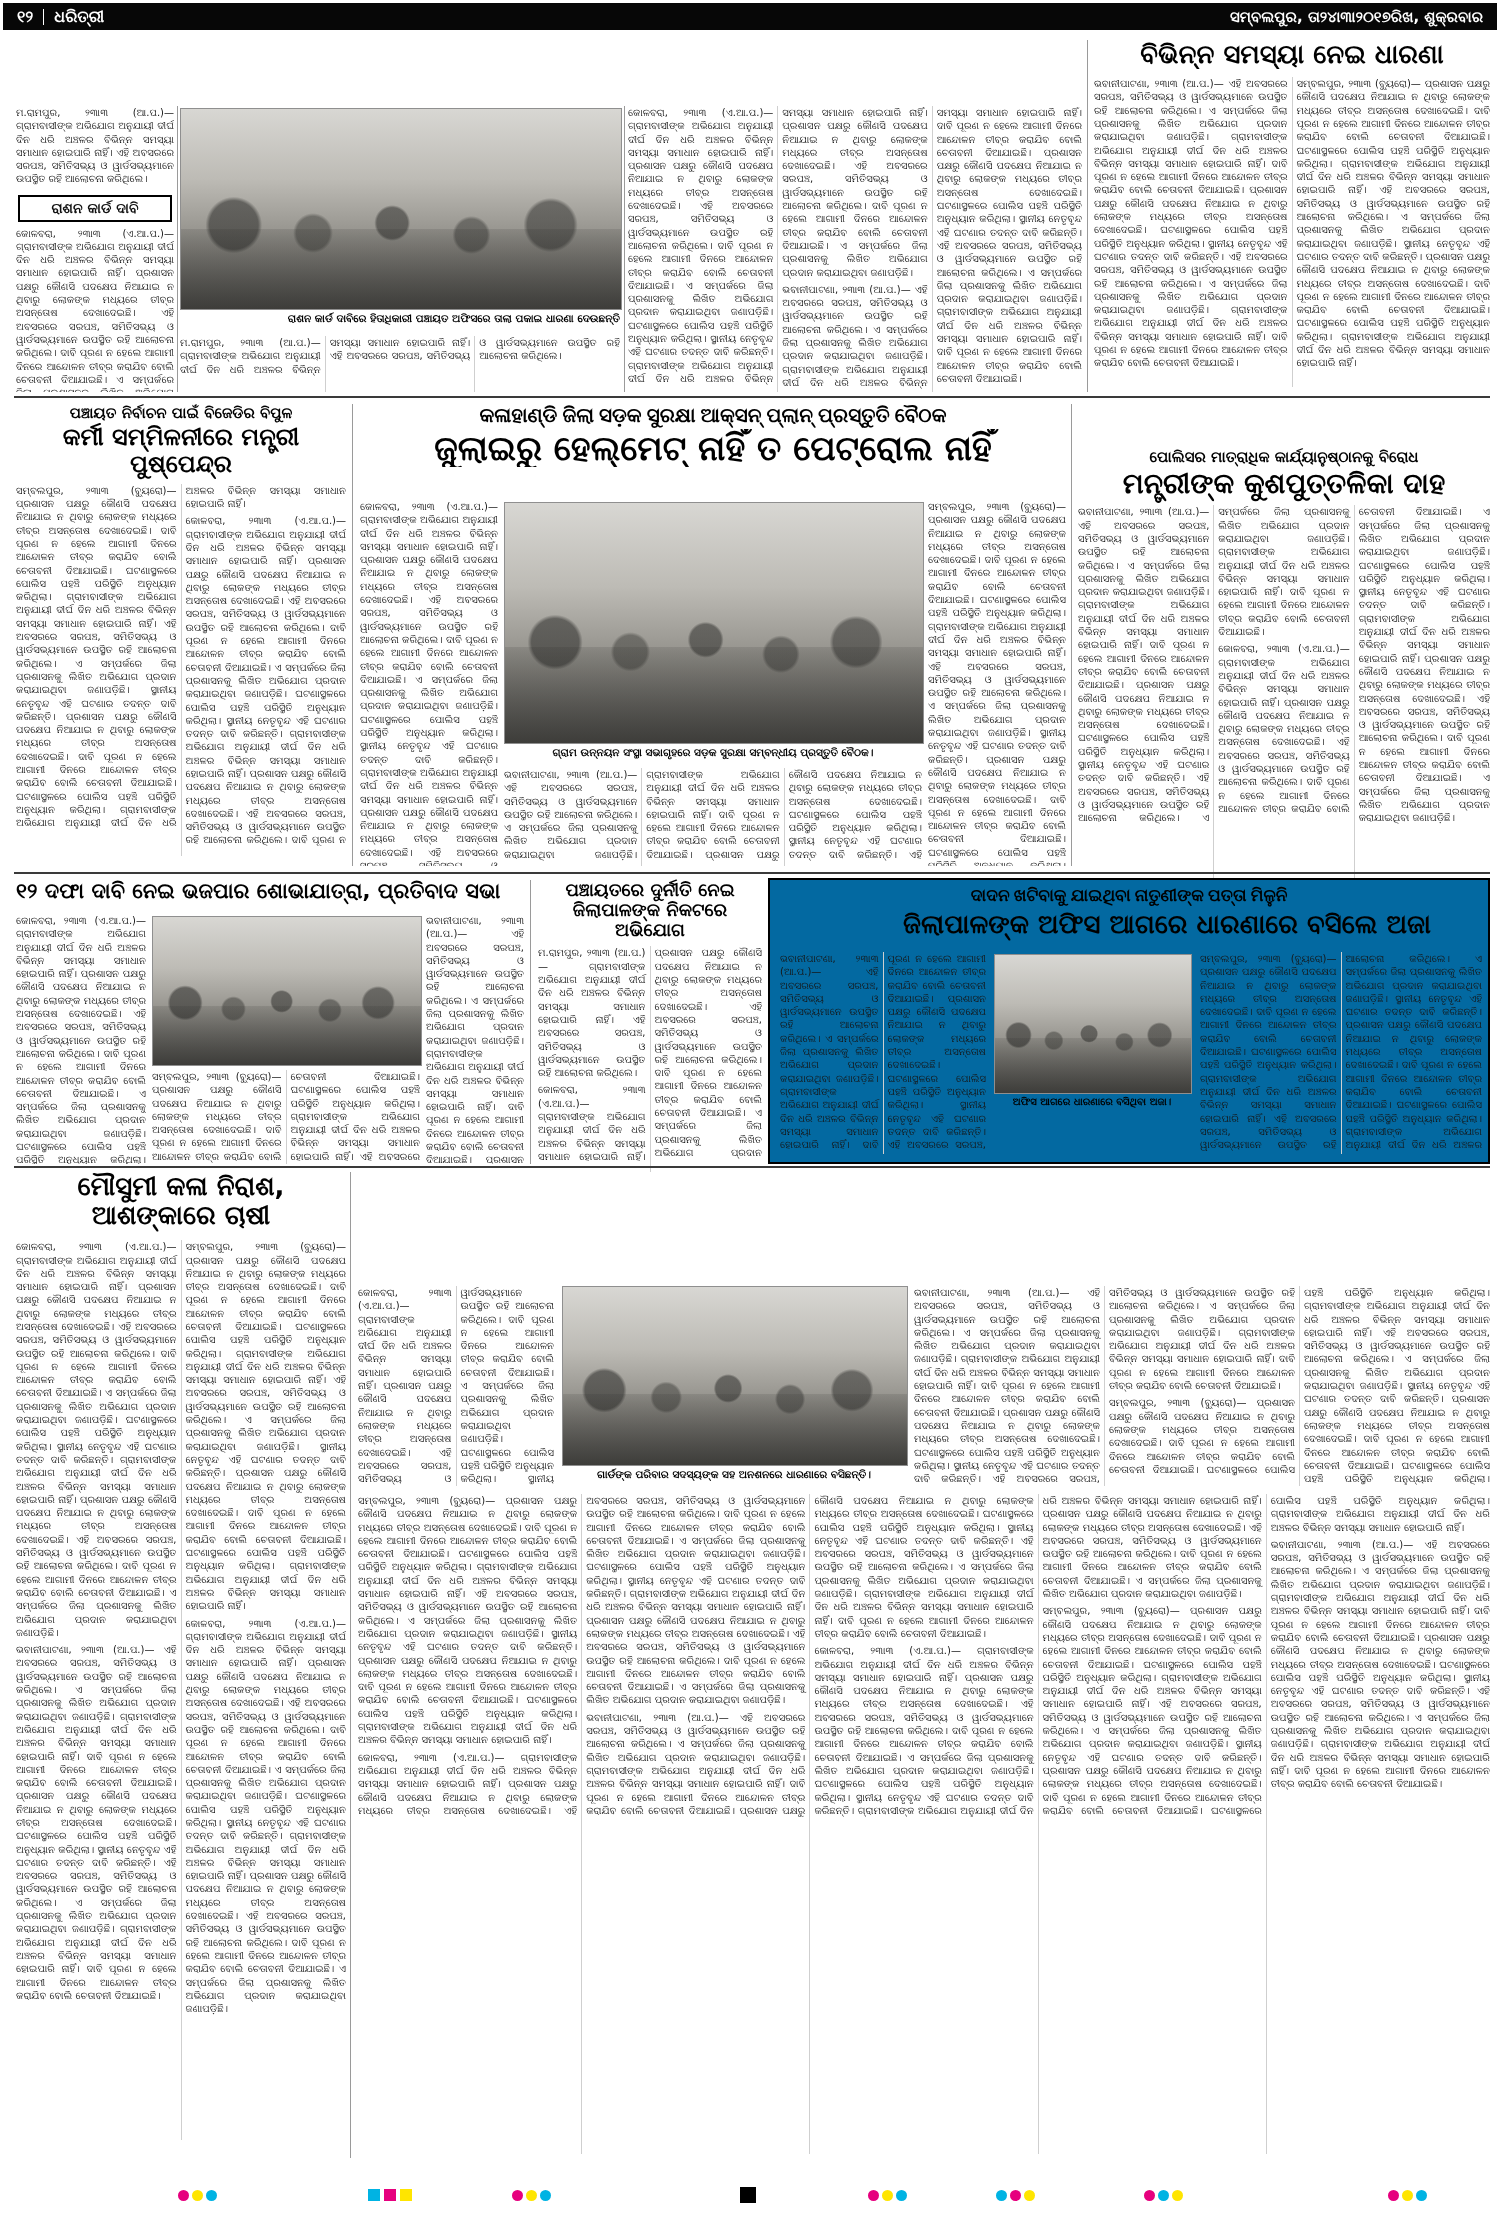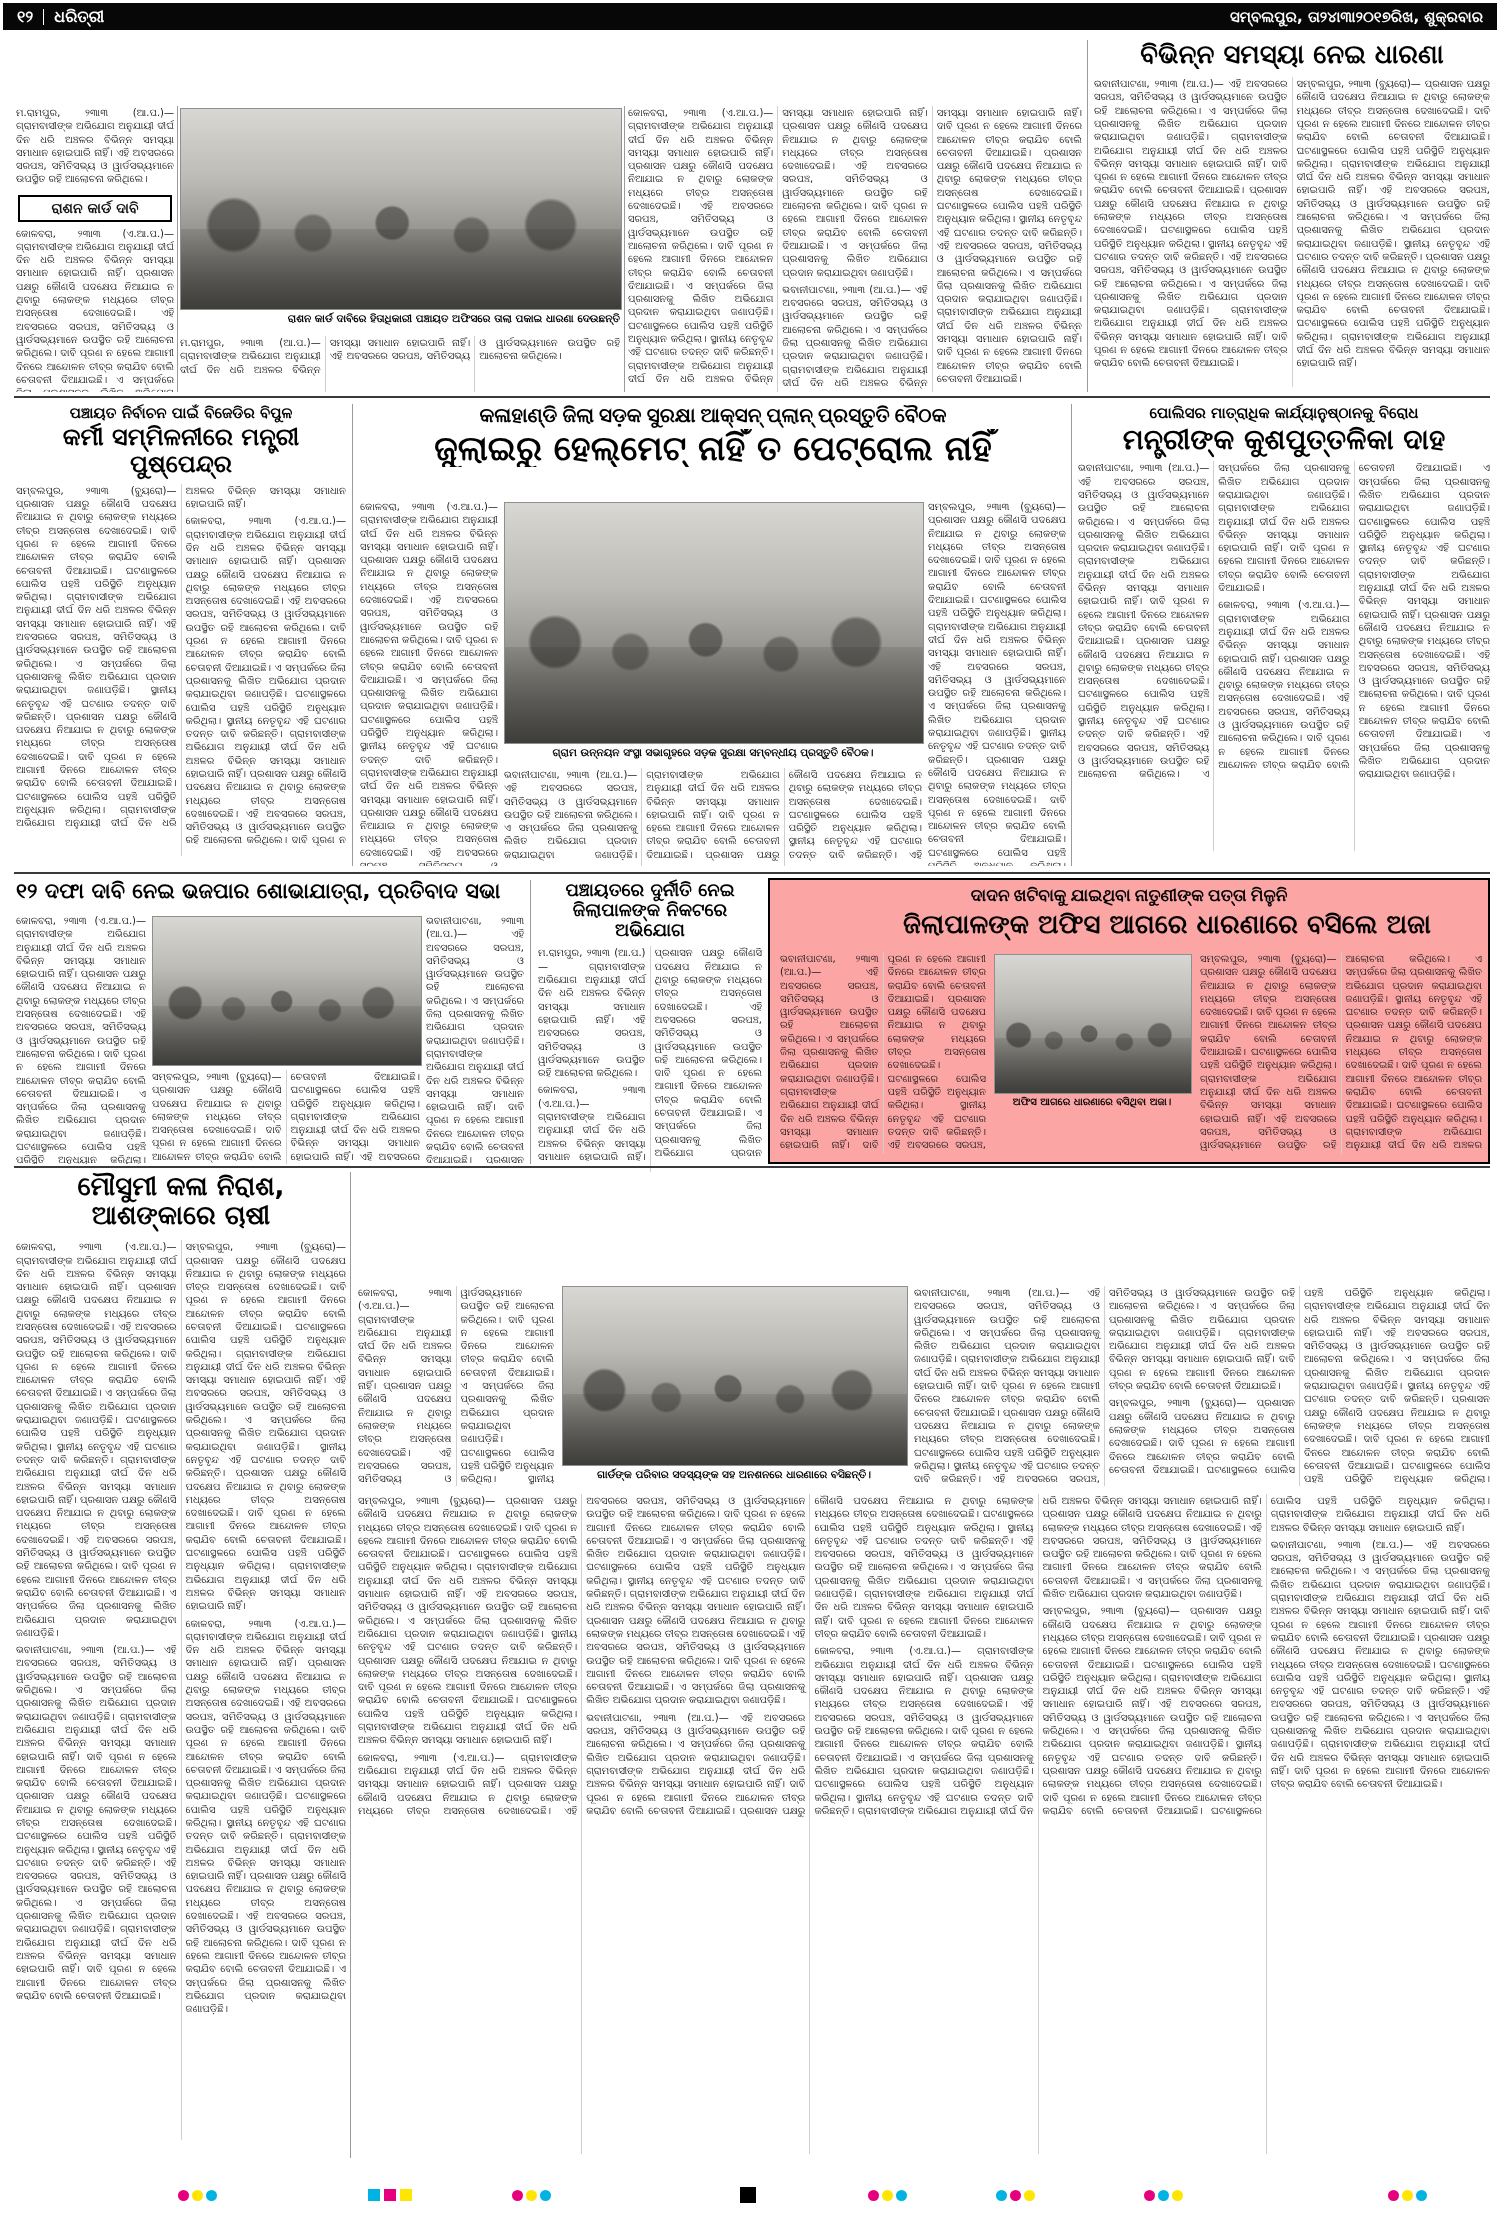--- a/index.html
+++ b/index.html
@@ -139,7 +139,7 @@
   <div class="vr" style="left:1071px;top:404px;height:462px;"></div>
 
   <div class="abs" style="left:1078px;top:404px;width:412px;height:462px;">
-    <div class="kicker" style="font-size:15px;">ପୋଲିସର ମାତ୍ରାଧିକ କାର୍ଯ୍ୟାନୁଷ୍ଠାନକୁ ବିରୋଧ</div>
+    <div class="kicker" style="font-size:15px;margin-top:44px;">ପୋଲିସର ମାତ୍ରାଧିକ କାର୍ଯ୍ୟାନୁଷ୍ଠାନକୁ ବିରୋଧ</div>
     <div class="headline center" style="font-size:28px;margin-top:2px;">ମନ୍ତ୍ରୀଙ୍କ କୁଶପୁତ୍ତଳିକା ଦାହ</div>
     <div class="body c3" style="height:390px;margin-top:6px;">
       <p>ଭବାନୀପାଟଣା, ୨୩ା୩ (ଆ.ପ.)— ଏହି ଅବସରରେ ସରପଞ୍ଚ, ସମିତିସଭ୍ୟ ଓ ୱାର୍ଡସଭ୍ୟମାନେ ଉପସ୍ଥିତ ରହି ଆଲୋଚନା କରିଥିଲେ। ଏ ସମ୍ପର୍କରେ ଜିଲା ପ୍ରଶାସନକୁ ଲିଖିତ ଅଭିଯୋଗ ପ୍ରଦାନ କରାଯାଇଥିବା ଜଣାପଡ଼ିଛି। ଗ୍ରାମବାସୀଙ୍କ ଅଭିଯୋଗ ଅନୁଯାୟୀ ଦୀର୍ଘ ଦିନ ଧରି ଅଞ୍ଚଳର ବିଭିନ୍ନ ସମସ୍ୟା ସମାଧାନ ହୋଇପାରି ନାହିଁ। ଦାବି ପୂରଣ ନ ହେଲେ ଆଗାମୀ ଦିନରେ ଆନ୍ଦୋଳନ ତୀବ୍ର କରାଯିବ ବୋଲି ଚେତାବନୀ ଦିଆଯାଇଛି। ପ୍ରଶାସନ ପକ୍ଷରୁ କୌଣସି ପଦକ୍ଷେପ ନିଆଯାଇ ନ ଥିବାରୁ ଲୋକଙ୍କ ମଧ୍ୟରେ ତୀବ୍ର ଅସନ୍ତୋଷ ଦେଖାଦେଇଛି। ଘଟଣାସ୍ଥଳରେ ପୋଲିସ ପହଞ୍ଚି ପରିସ୍ଥିତି ଅନୁଧ୍ୟାନ କରିଥିଲା। ସ୍ଥାନୀୟ ନେତୃବୃନ୍ଦ ଏହି ଘଟଣାର ତଦନ୍ତ ଦାବି କରିଛନ୍ତି। ଏହି ଅବସରରେ ସରପଞ୍ଚ, ସମିତିସଭ୍ୟ ଓ ୱାର୍ଡସଭ୍ୟମାନେ ଉପସ୍ଥିତ ରହି ଆଲୋଚନା କରିଥିଲେ। ଏ ସମ୍ପର୍କରେ ଜିଲା ପ୍ରଶାସନକୁ ଲିଖିତ ଅଭିଯୋଗ ପ୍ରଦାନ କରାଯାଇଥିବା ଜଣାପଡ଼ିଛି। ଗ୍ରାମବାସୀଙ୍କ ଅଭିଯୋଗ ଅନୁଯାୟୀ ଦୀର୍ଘ ଦିନ ଧରି ଅଞ୍ଚଳର ବିଭିନ୍ନ ସମସ୍ୟା ସମାଧାନ ହୋଇପାରି ନାହିଁ। ଦାବି ପୂରଣ ନ ହେଲେ ଆଗାମୀ ଦିନରେ ଆନ୍ଦୋଳନ ତୀବ୍ର କରାଯିବ ବୋଲି ଚେତାବନୀ ଦିଆଯାଇଛି।</p>

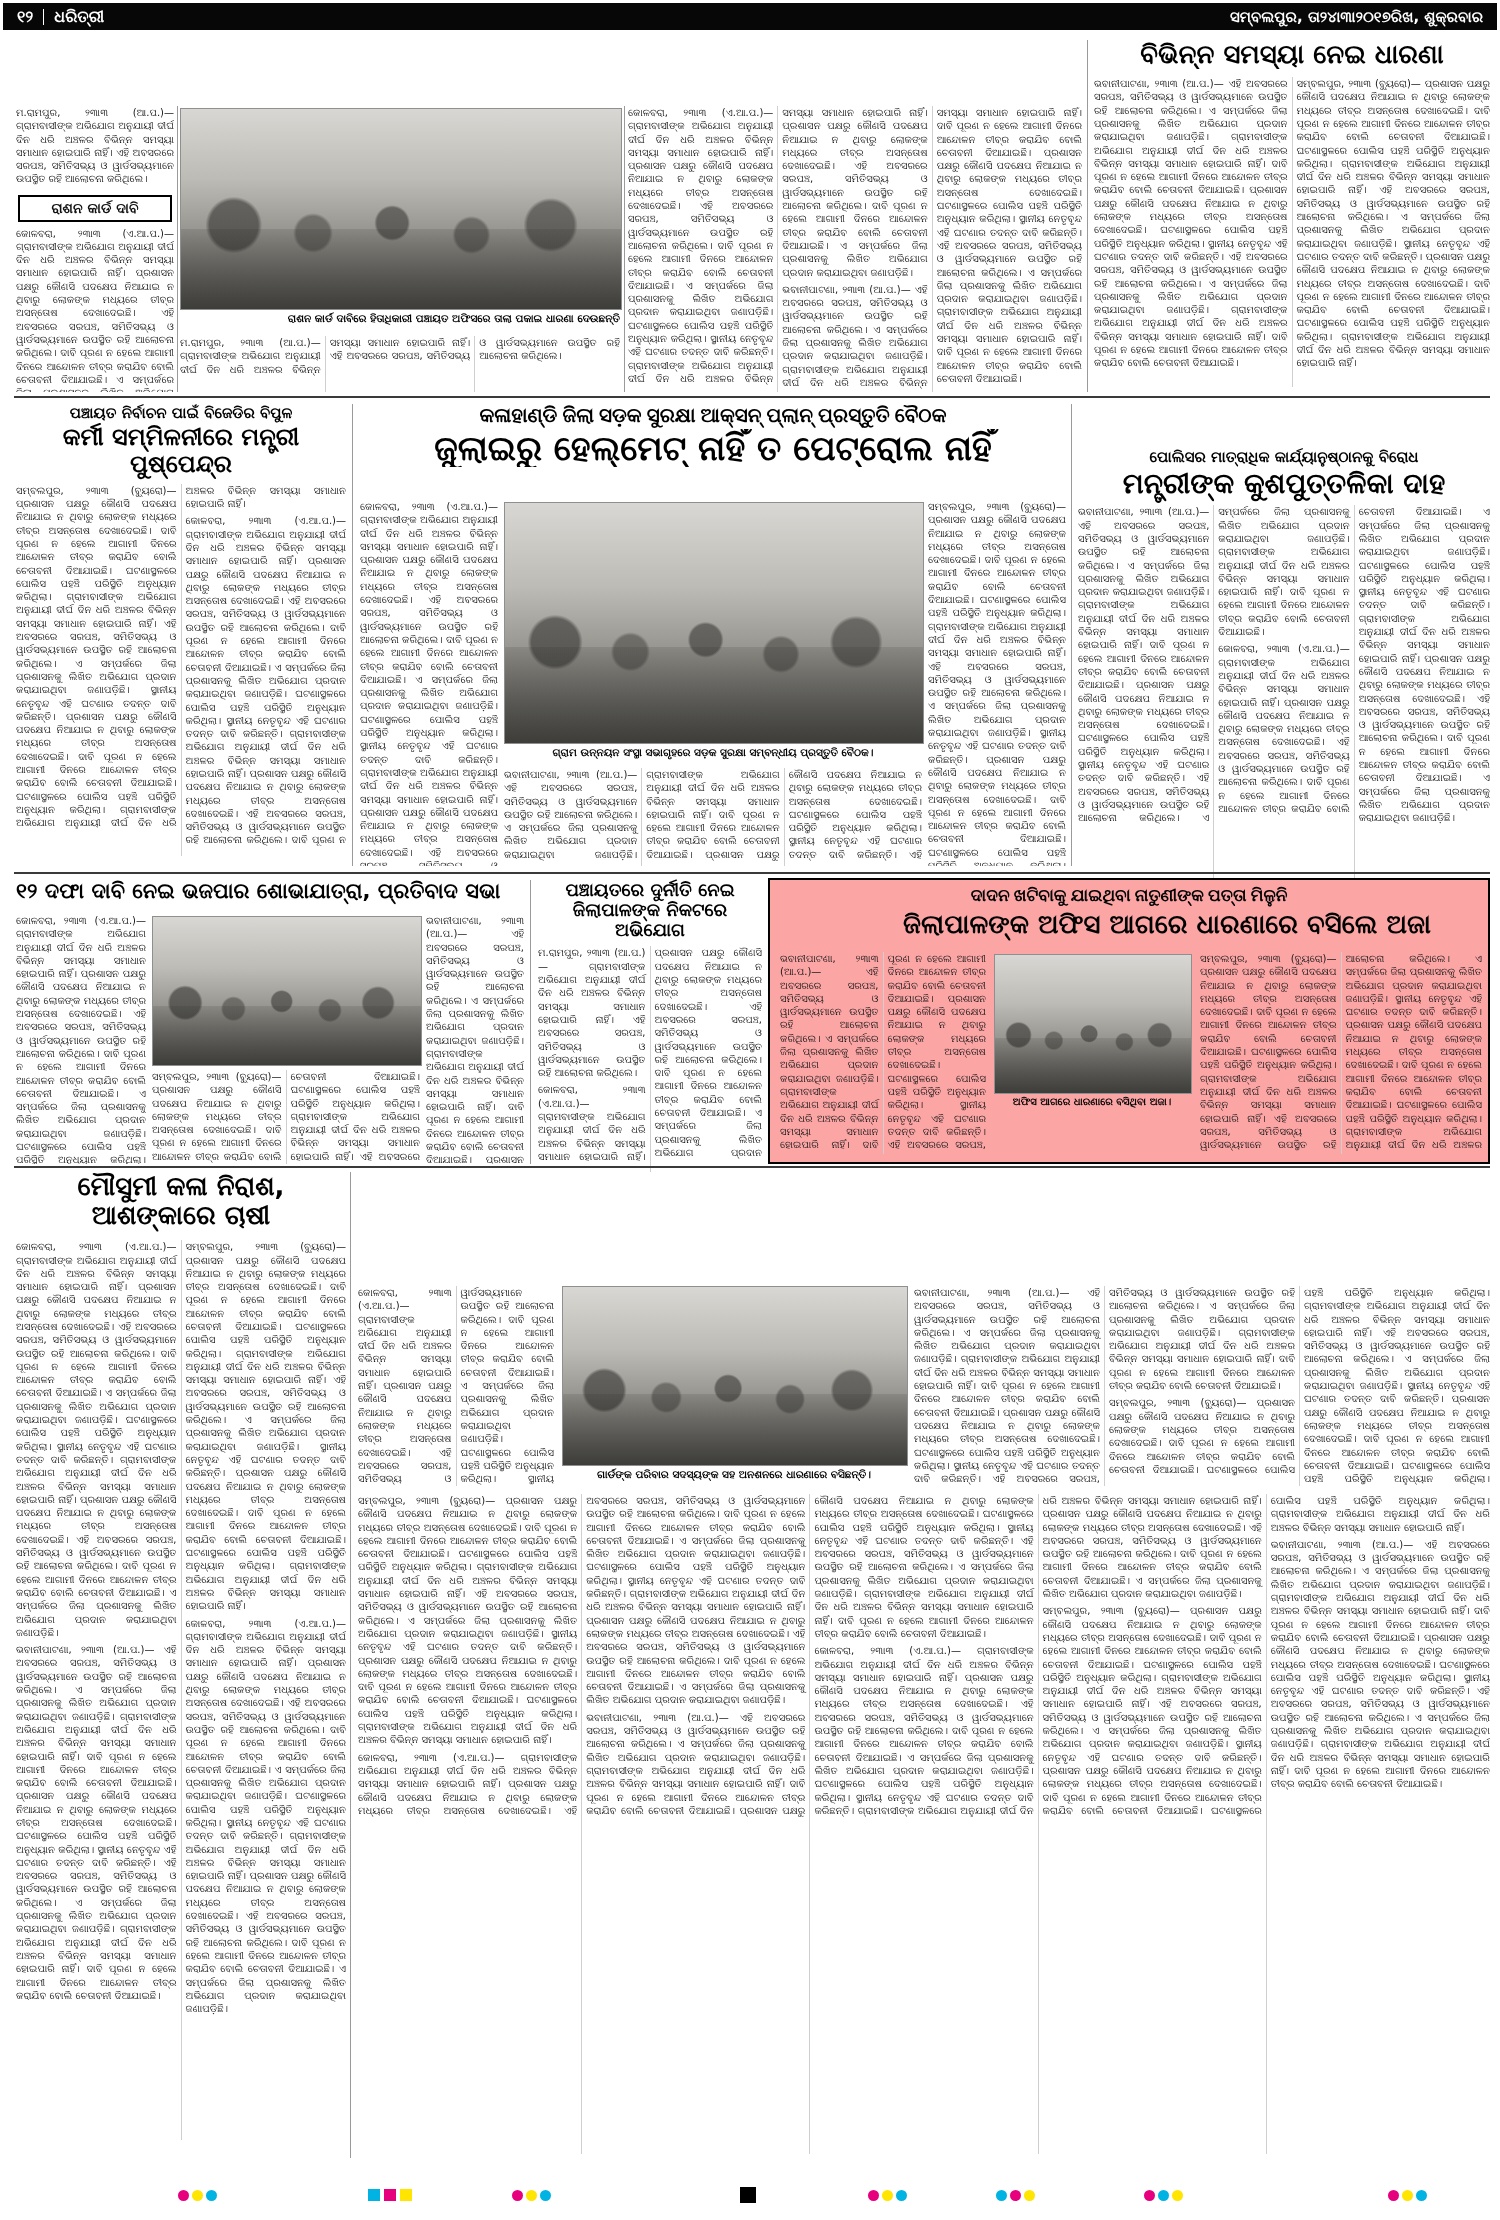--- a/index.html
+++ b/index.html
@@ -49,7 +49,7 @@
 
   .caption{font-size:10.5px;font-weight:bold;text-align:center;color:#000;line-height:1.25;}
 
-  .boxed{border:2px solid #000;background:#fca5a5;}
+  .boxed{border:2px solid #000;background:#0369a1;}
 
   
   .reg{position:absolute;top:8px;width:11px;height:11px;border-radius:50%;}

